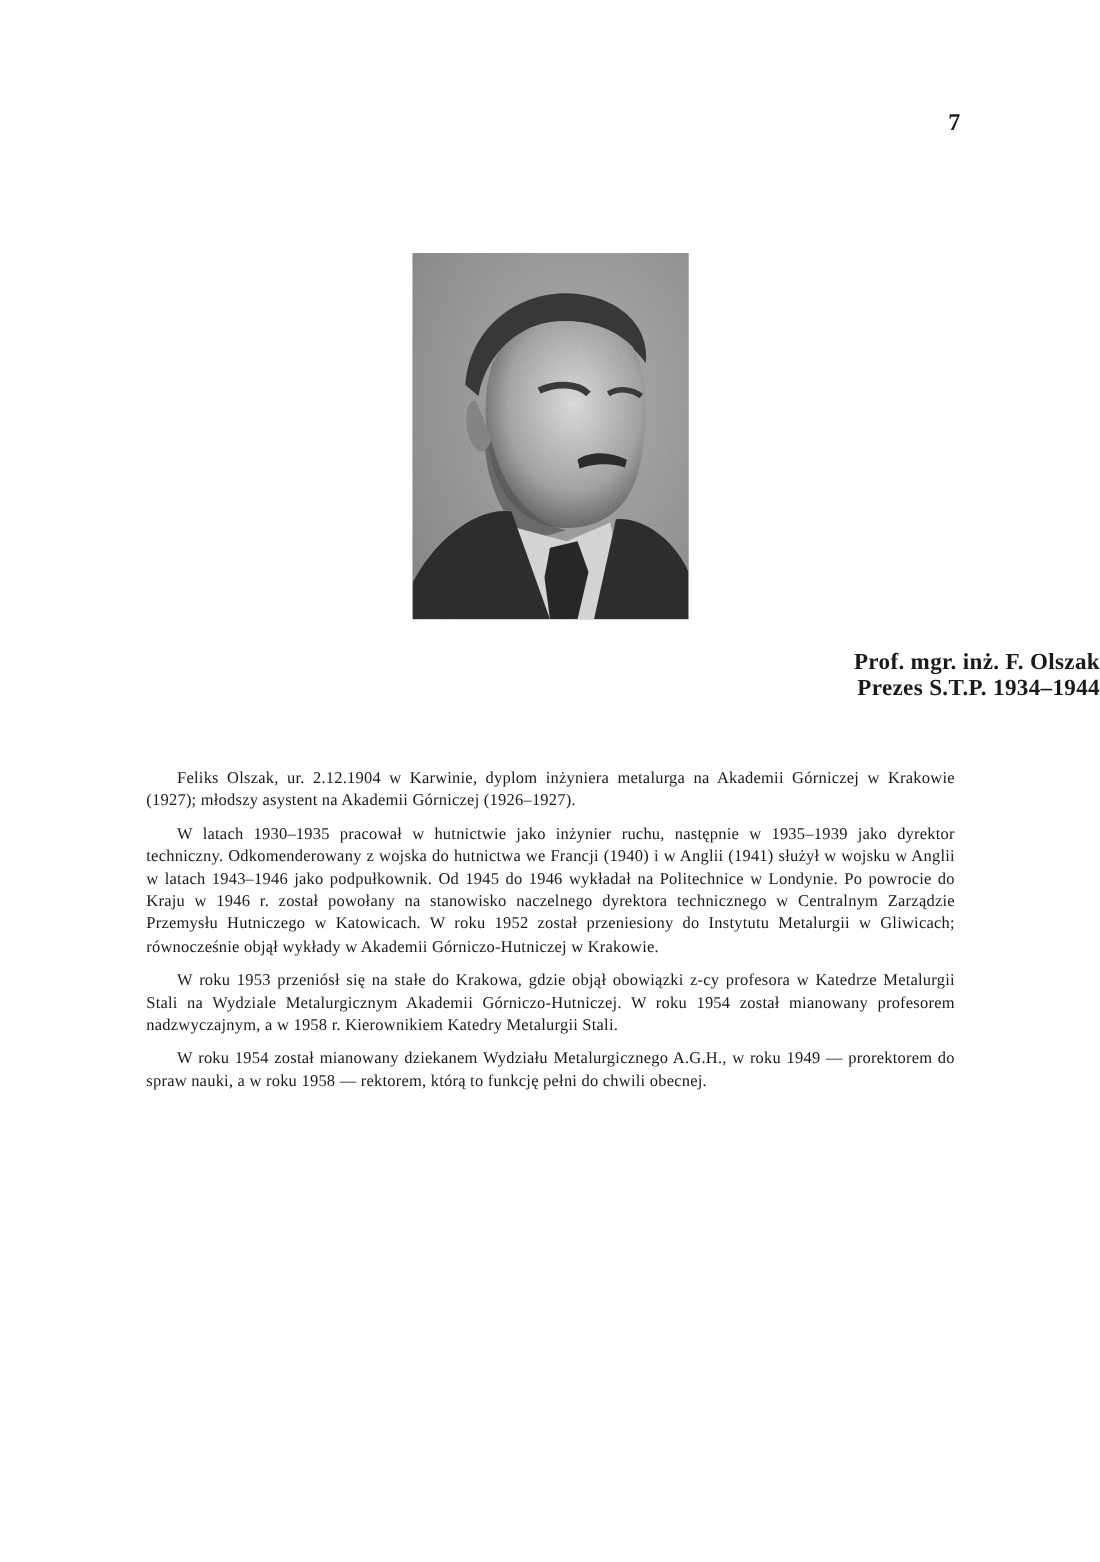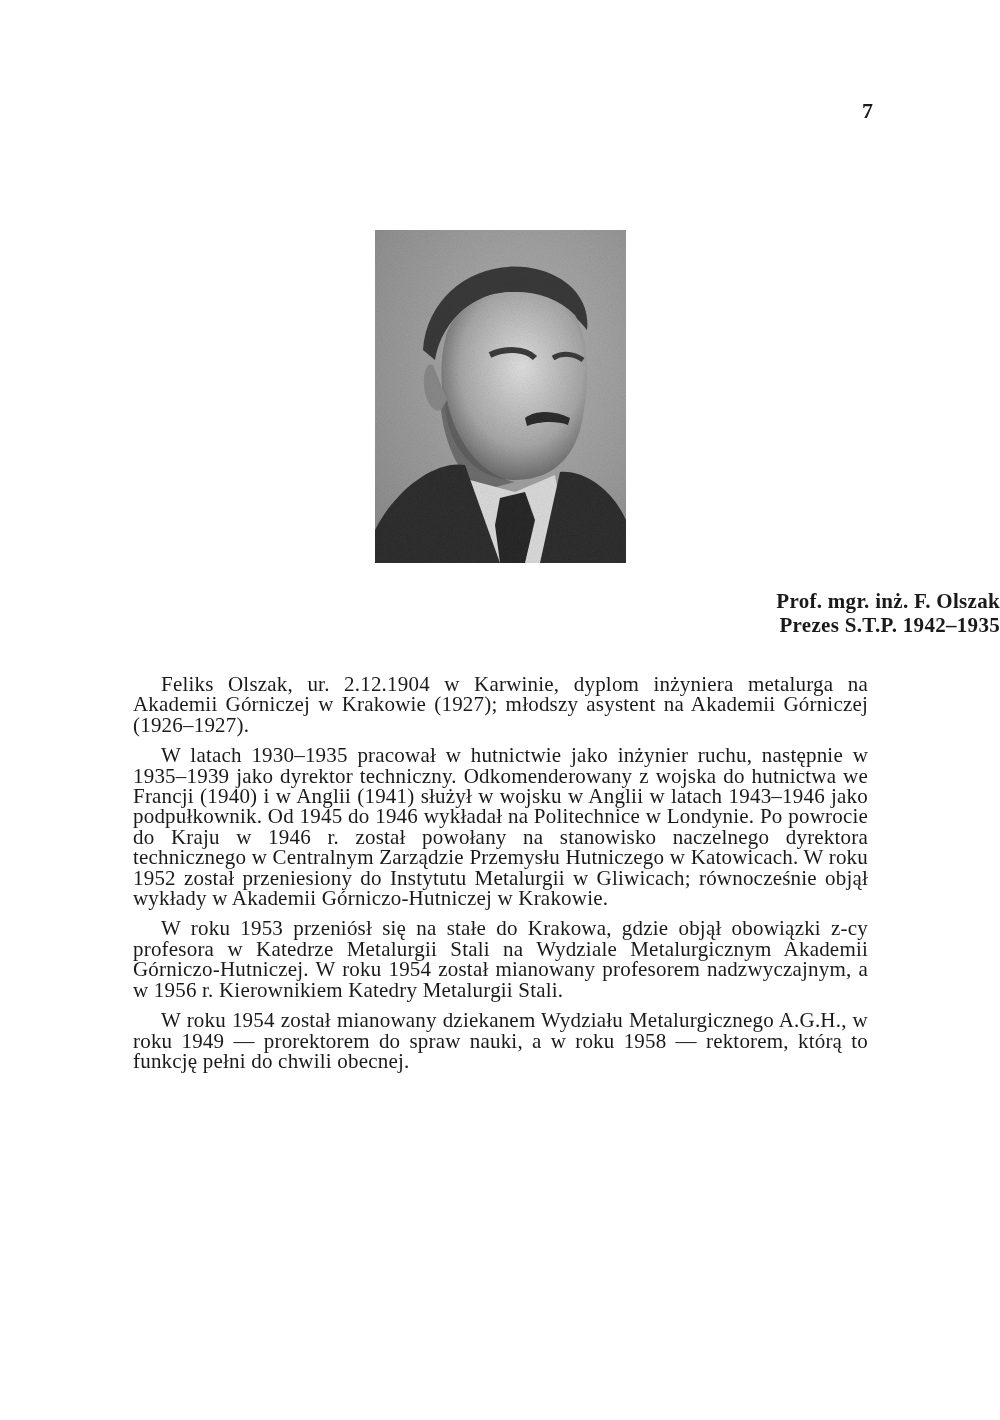--- a/index.html
+++ b/index.html
@@ -86,7 +86,7 @@
 
 <div class="caption">
   <div>Prof. mgr. inż. F. Olszak</div>
-  <div>Prezes S.T.P. 1942–1935</div>
+  <div>Prezes S.T.P. 1934–1944</div>
 </div>
 
 <div class="body-text">

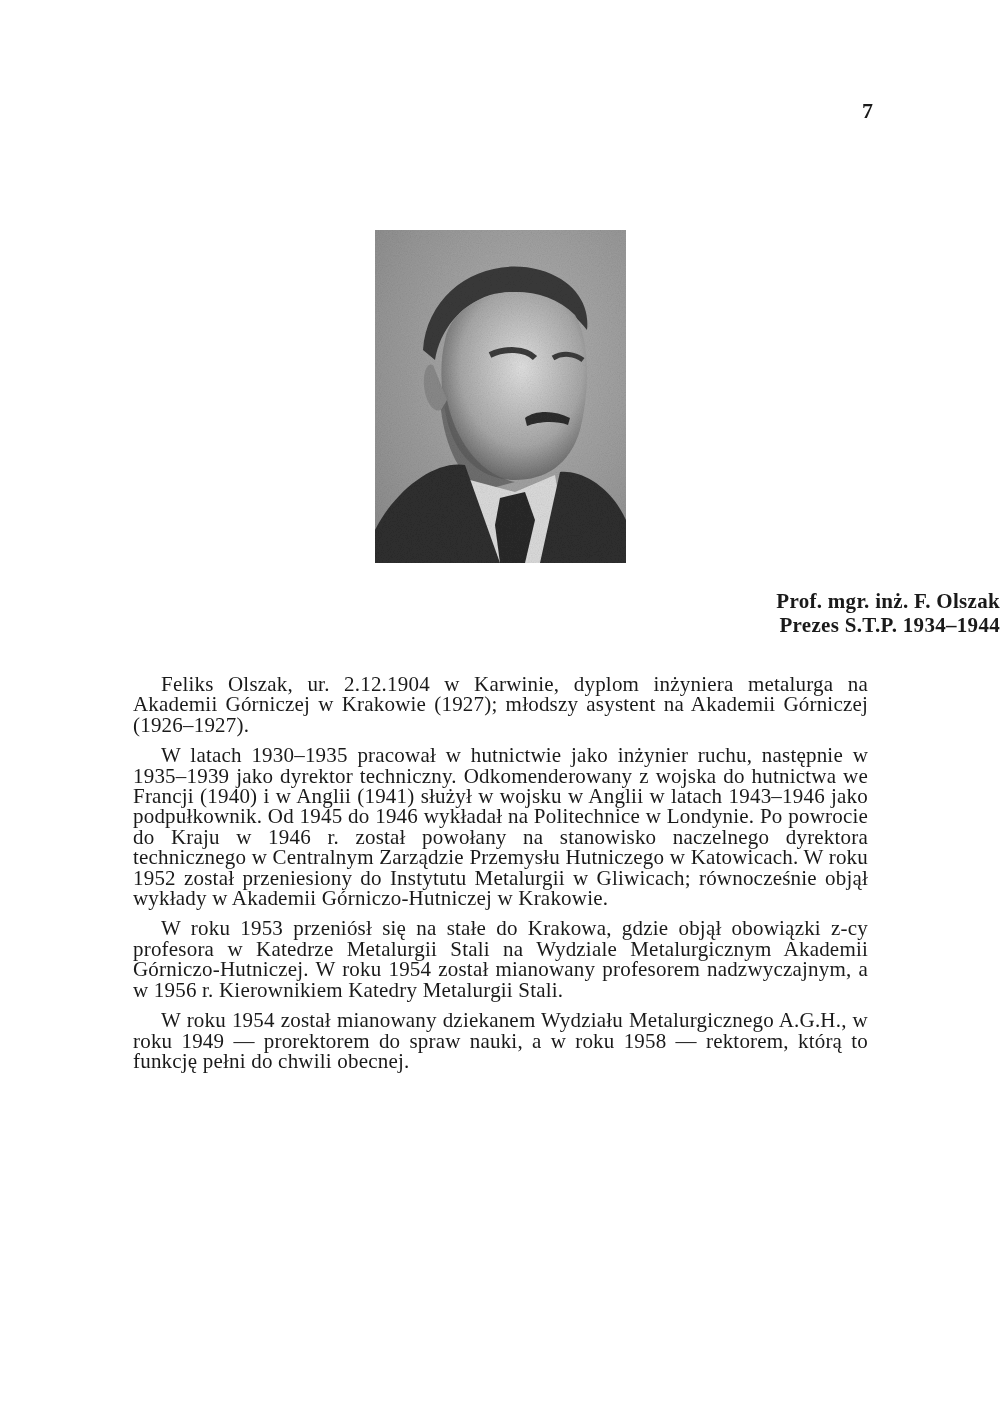--- a/index.html
+++ b/index.html
@@ -25,8 +25,8 @@
       letter-spacing: 0.3px;
     }
     .body-text {
-      position: absolute; left: 133px; width: 735px; top: 674px;
-      font-size: 21px; line-height: 20.4px;
+      position: absolute; left: 133px; width: 735px; top: 698px;
+      font-size: 15px; line-height: 20.4px;
       text-align: justify;
       letter-spacing: 0.2px;
     }

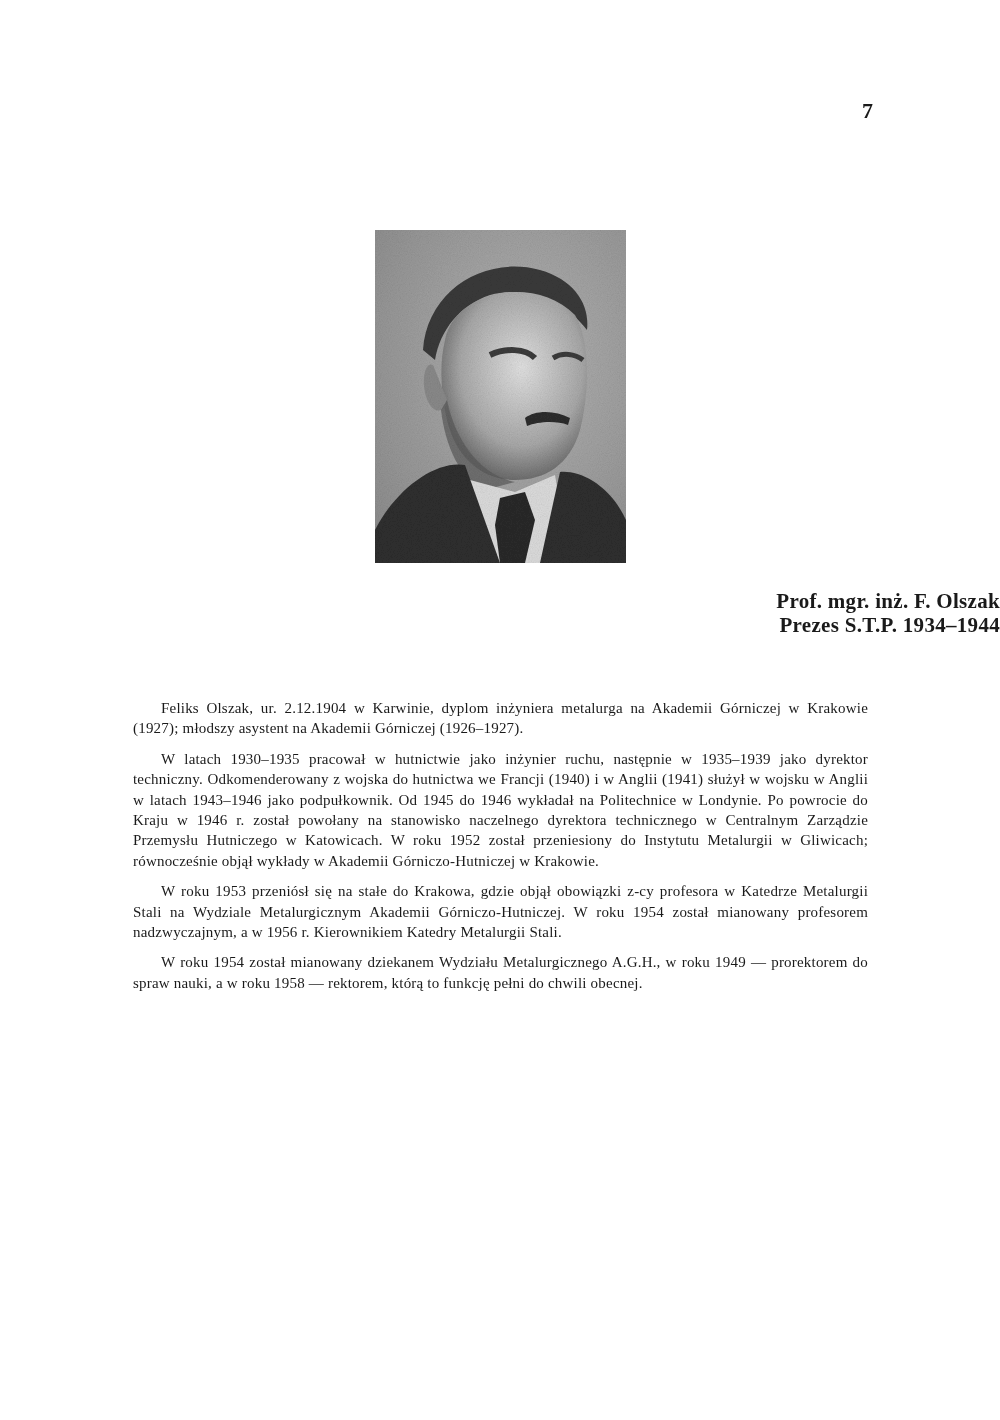--- a/index.html
+++ b/index.html
@@ -92,7 +92,7 @@
 <div class="body-text">
   <p>Feliks Olszak, ur. 2.12.1904 w Karwinie, dyplom inżyniera metalurga na Akademii Górniczej w Krakowie (1927); młodszy asystent na Akademii Górniczej (1926–1927).</p>
   <p>W latach 1930–1935 pracował w hutnictwie jako inżynier ruchu, następnie w 1935–1939 jako dyrektor techniczny. Odkomenderowany z wojska do hutnictwa we Francji (1940) i w Anglii (1941) służył w wojsku w Anglii w latach 1943–1946 jako podpułkownik. Od 1945 do 1946 wykładał na Politechnice w Londynie. Po powrocie do Kraju w 1946 r. został powołany na stanowisko naczelnego dyrektora technicznego w Centralnym Zarządzie Przemysłu Hutniczego w Katowicach. W roku 1952 został przeniesiony do Instytutu Metalurgii w Gliwicach; równocześnie objął wykłady w Akademii Górniczo-Hutniczej w Krakowie.</p>
-  <p>W roku 1953 przeniósł się na stałe do Krakowa, gdzie objął obowiązki z-cy profesora w Katedrze Metalurgii Stali na Wydziale Metalurgicznym Akademii Górniczo-Hutniczej. W roku 1954 został mianowany profesorem nadzwyczajnym, a w 1956 r. Kierownikiem Katedry Metalurgii Stali.</p>
+  <p>W roku 1953 przeniósł się na stałe do Krakowa, gdzie objął obowiązki z-cy profesora w Katedrze Metalurgii Stali na Wydziale Metalurgicznym Akademii Górniczo-Hutniczej. W roku 1954 został mianowany profesorem nadzwyczajnym, a w 1958 r. Kierownikiem Katedry Metalurgii Stali.</p>
   <p>W roku 1954 został mianowany dziekanem Wydziału Metalurgicznego A.G.H., w roku 1949 — prorektorem do spraw nauki, a w roku 1958 — rektorem, którą to funkcję pełni do chwili obecnej.</p>
 </div>
 

